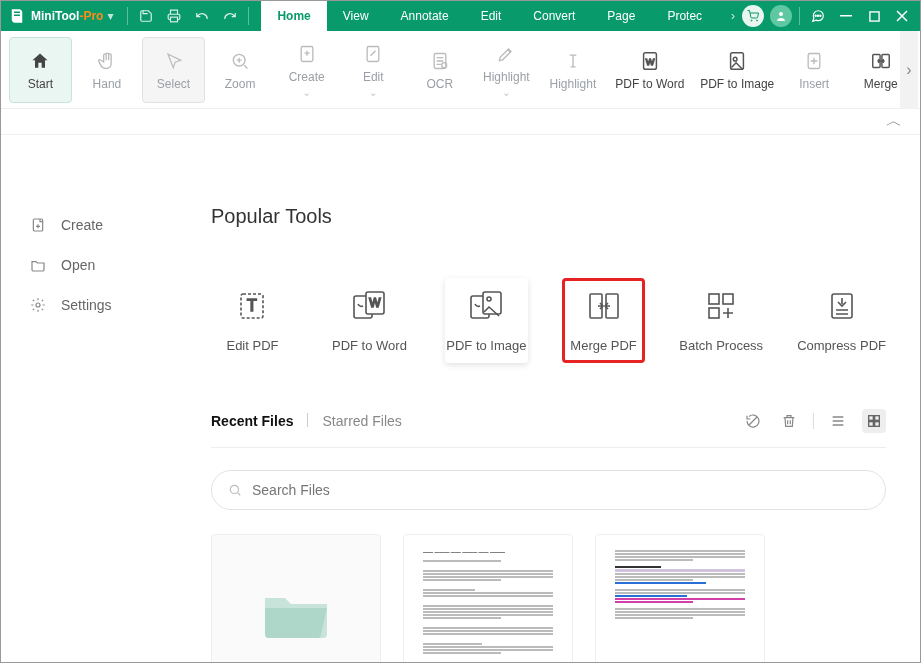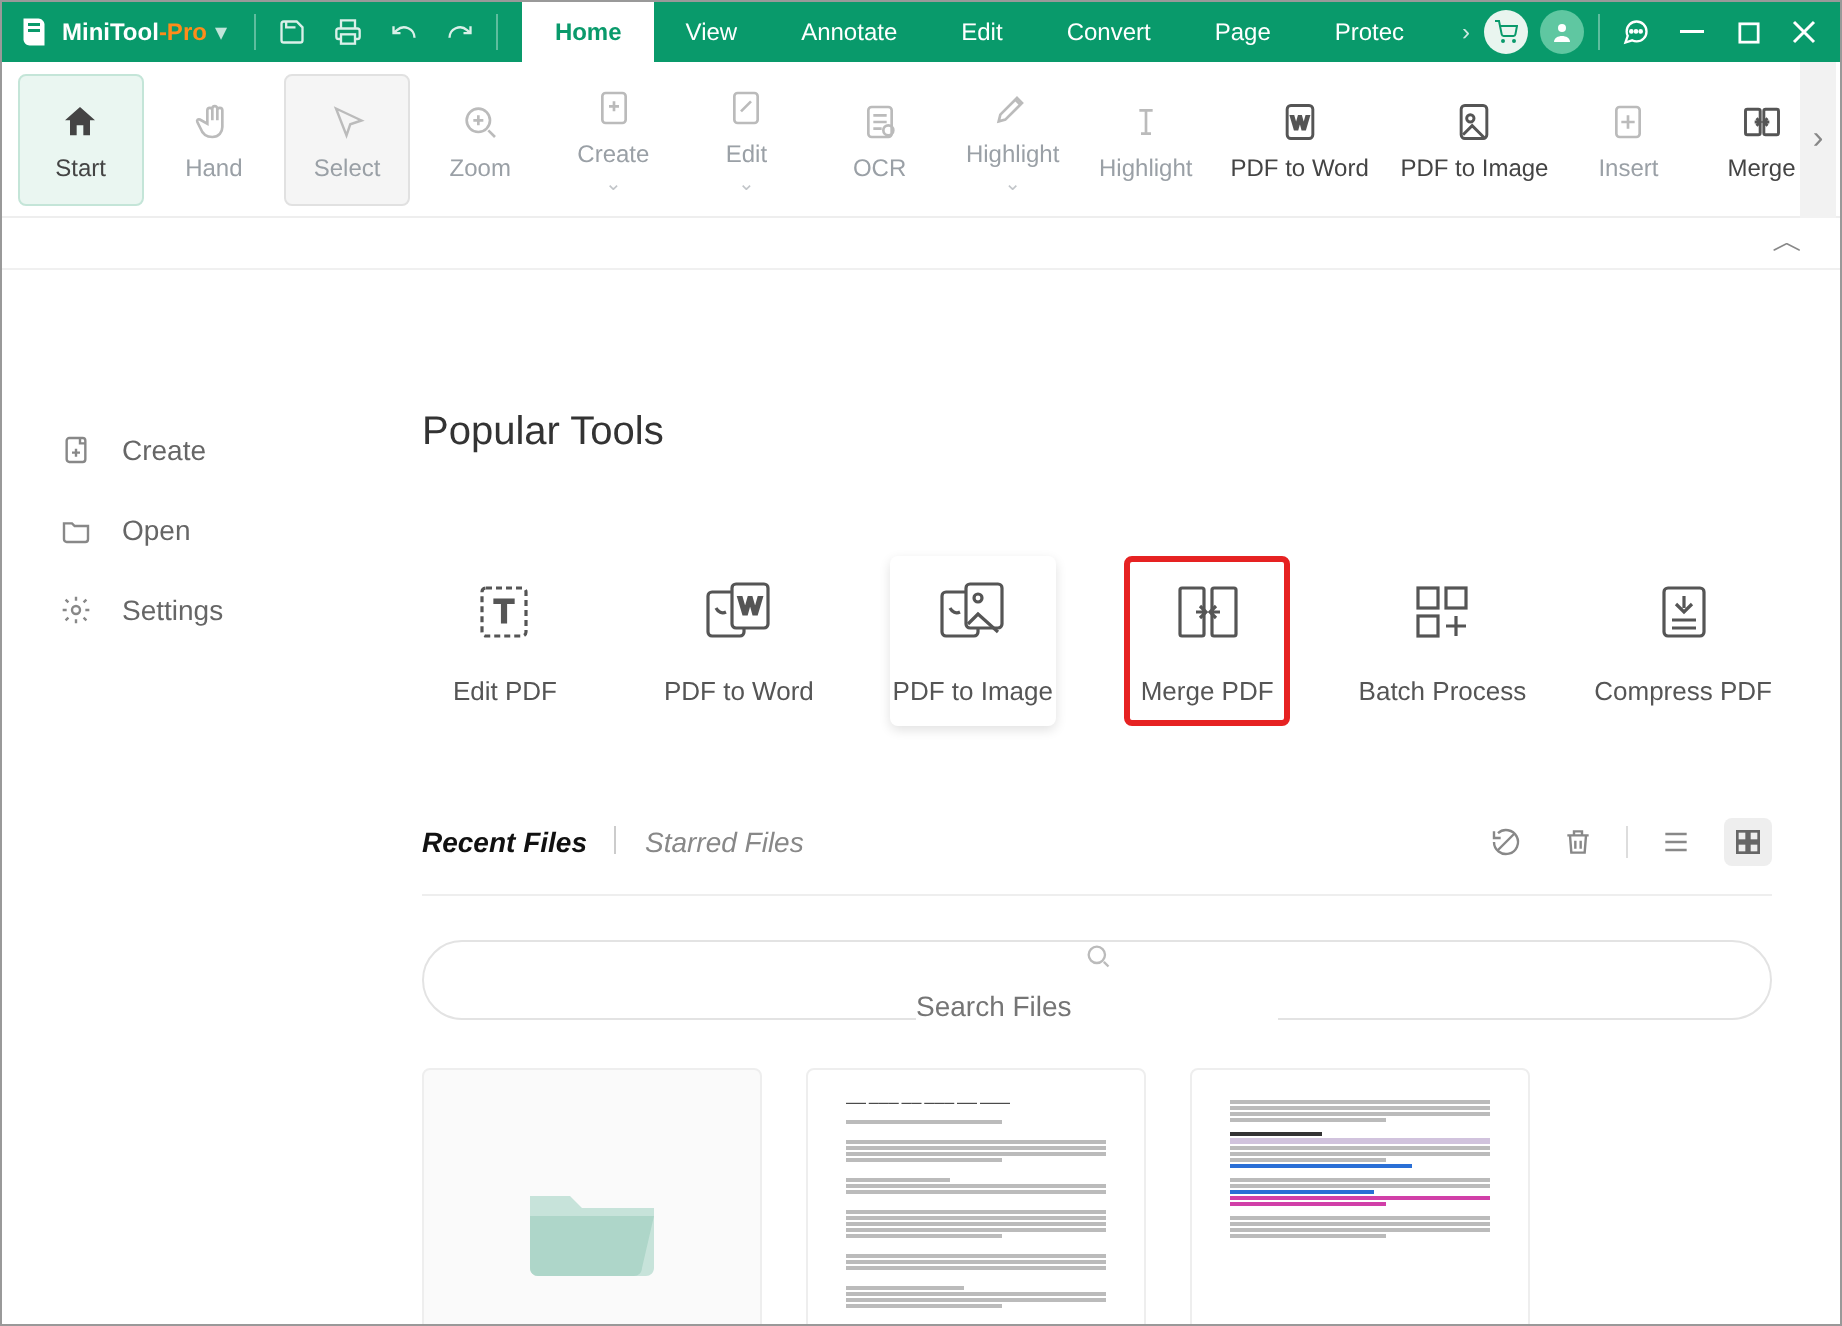--- a/index.html
+++ b/index.html
@@ -46,7 +46,7 @@
 .tool .tlbl{font-size:13px;color:#555;white-space:nowrap;}
 
 .recent-row{display:flex;align-items:center;margin-top:46px;}
-.recent-tabs{display:flex;align-items:flex-start;gap:14px;font-size:14px;font-style:italic;}
+.recent-tabs{display:flex;align-items:flex-start;gap:14px;font-size:14px;}
 .recent-tabs .rt{color:#888;cursor:pointer;}
 .recent-tabs .rt.active{color:#111;font-weight:600;}
 .recent-tabs .div{width:1px;height:14px;background:#ccc;}

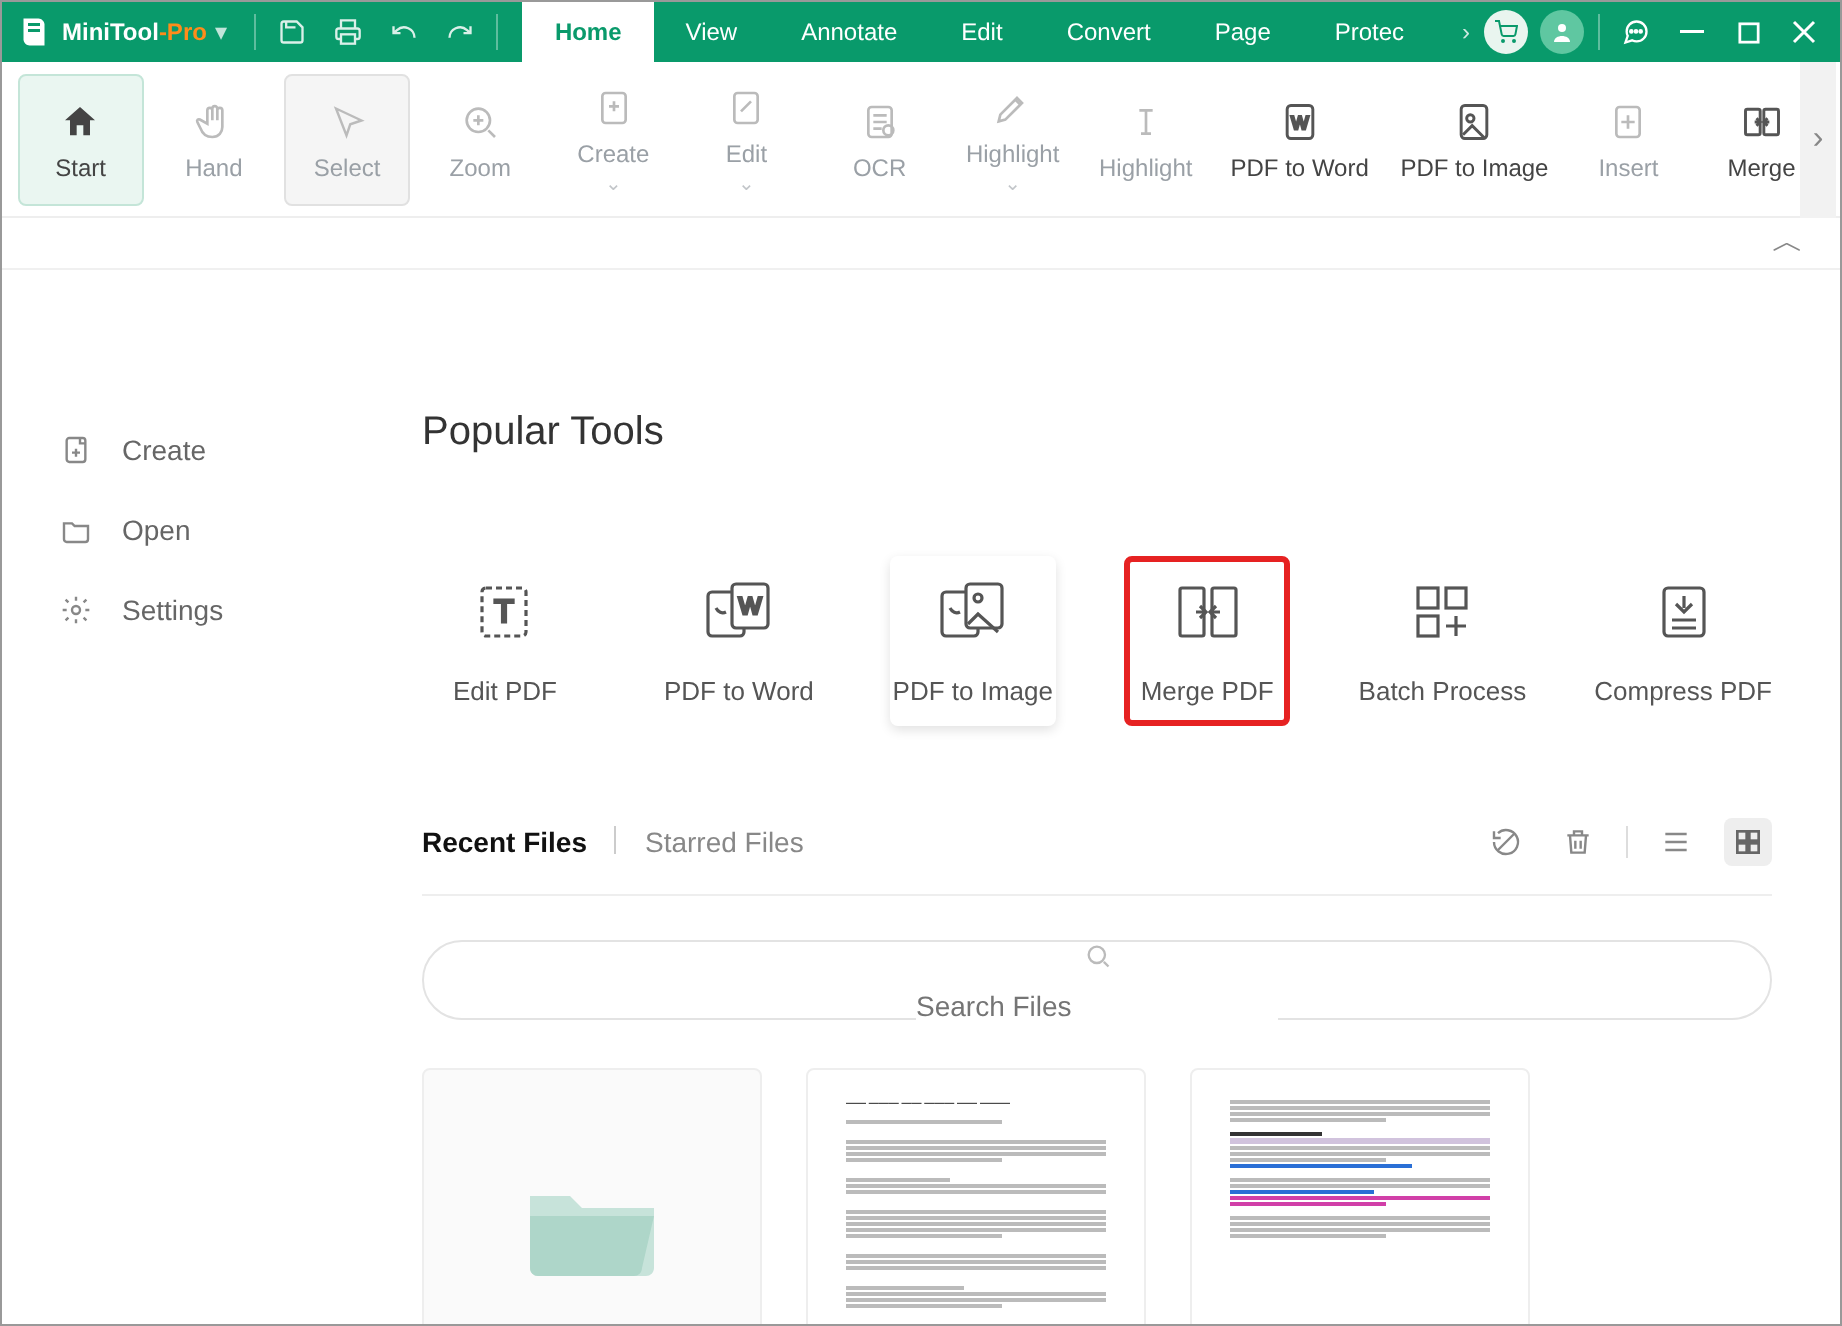--- a/index.html
+++ b/index.html
@@ -55,7 +55,7 @@
 .ract.active{background:#eee;}
 .hr{height:1px;background:#eee;margin:14px 0 22px 0;}
 
-.search{height:40px;border:1px solid #e3e3e3;border-radius:22px;display:flex;align-items:center;padding:0 16px;color:#999;font-size:14px;gap:10px;flex-direction:column;}
+.search{height:40px;border:1px solid #e3e3e3;border-radius:22px;display:flex;align-items:center;padding:0 16px;color:#999;font-size:14px;gap:10px;}
 .search input{border:none;outline:none;flex:1;font-size:14px;color:#333;}
 
 .files{display:flex;gap:22px;margin-top:24px;}

